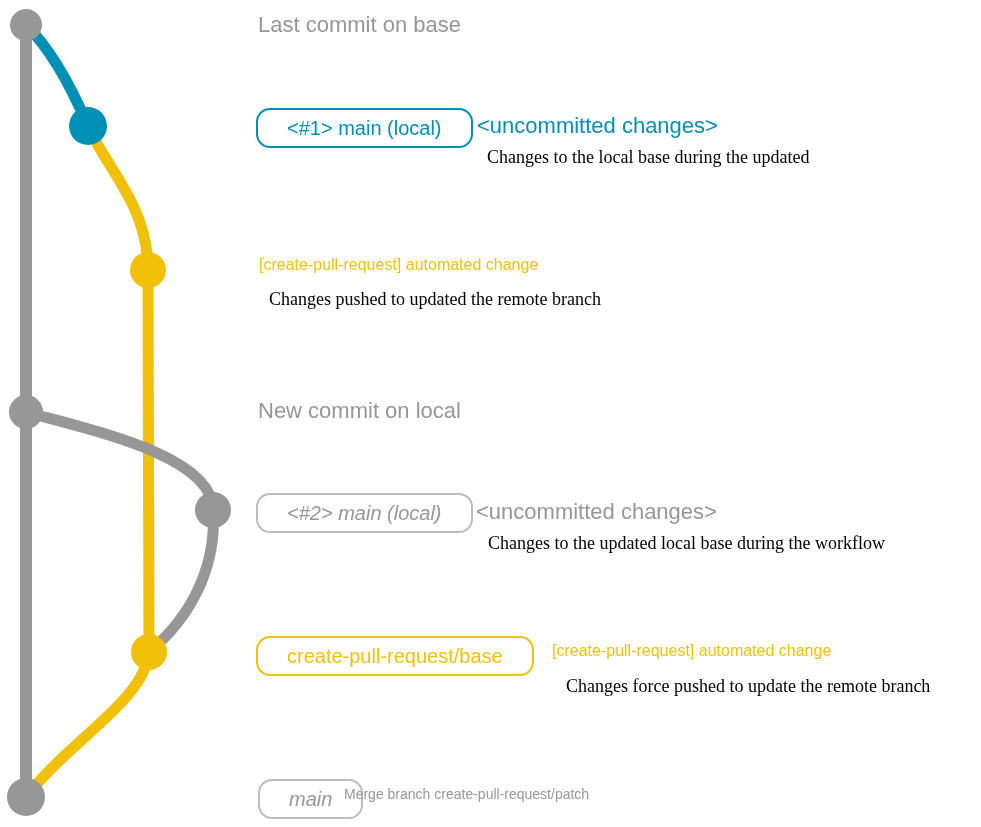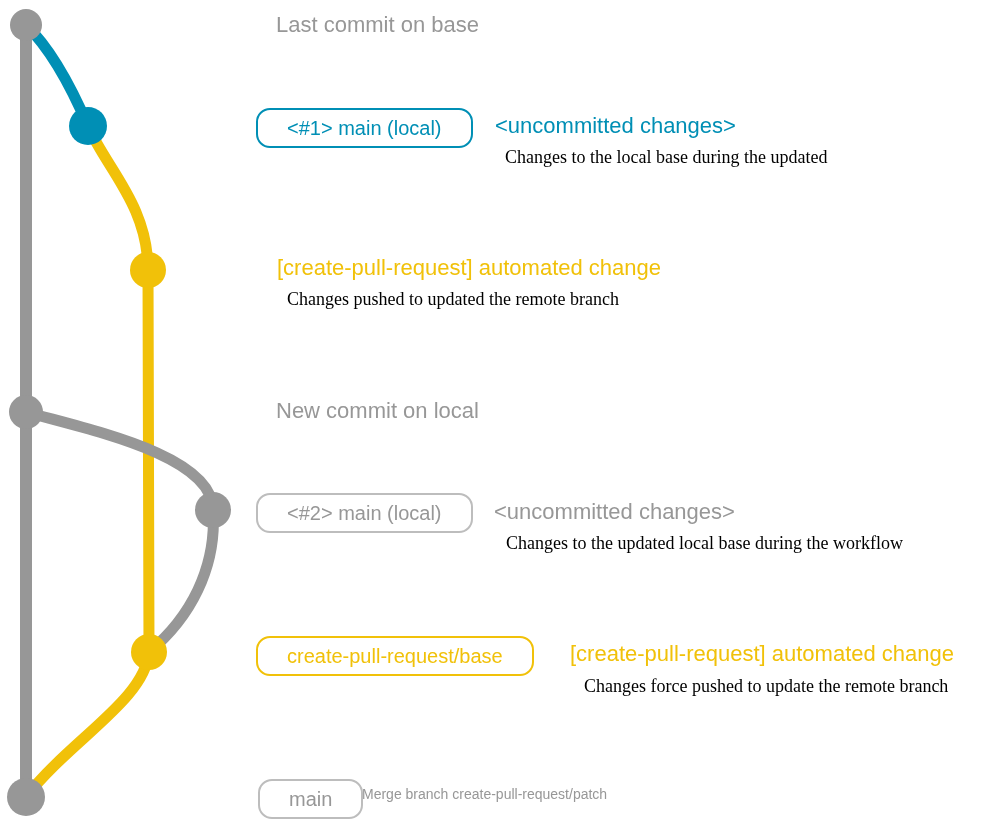--- a/index.html
+++ b/index.html
@@ -24,7 +24,6 @@
     position: absolute;
     white-space: nowrap;
     line-height: 1;
-    margin-left: 18px;
   }
   .heading {
     font-size: 22px;

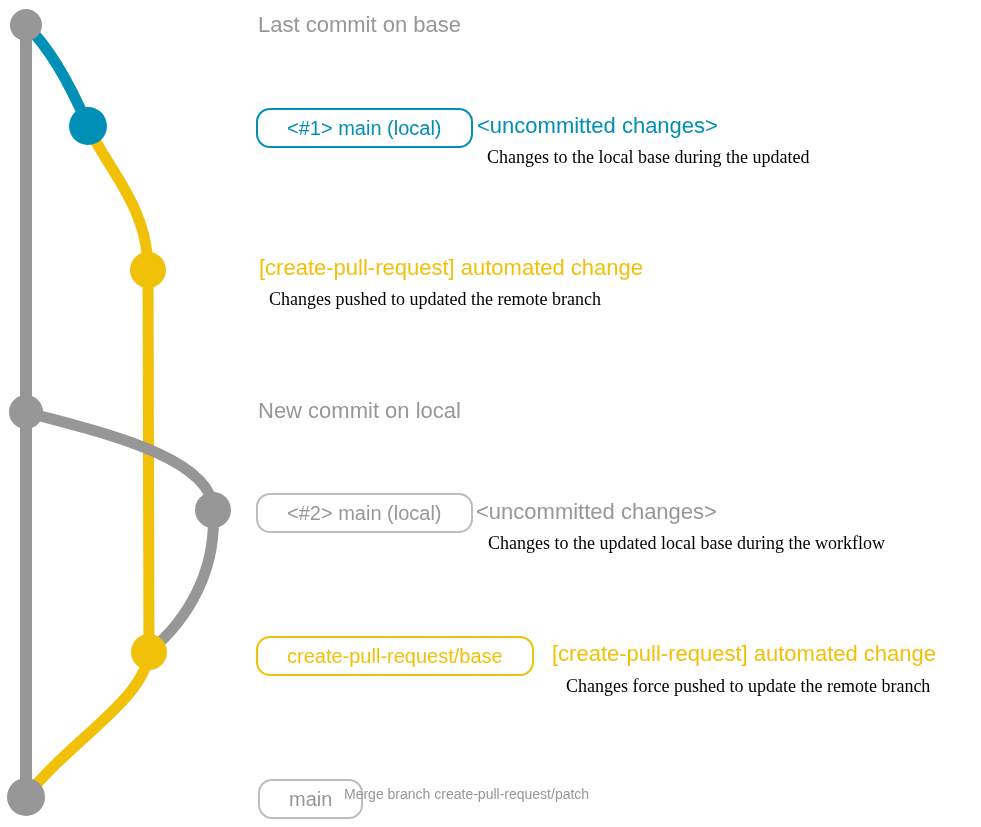--- a/index.html
+++ b/index.html
@@ -38,7 +38,7 @@
     color: #979797;
   }
   .msg-yellow {
-    font-size: 22px;
+    font-size: 16px;
     color: #f1c109;
   }
   .msg-gray {

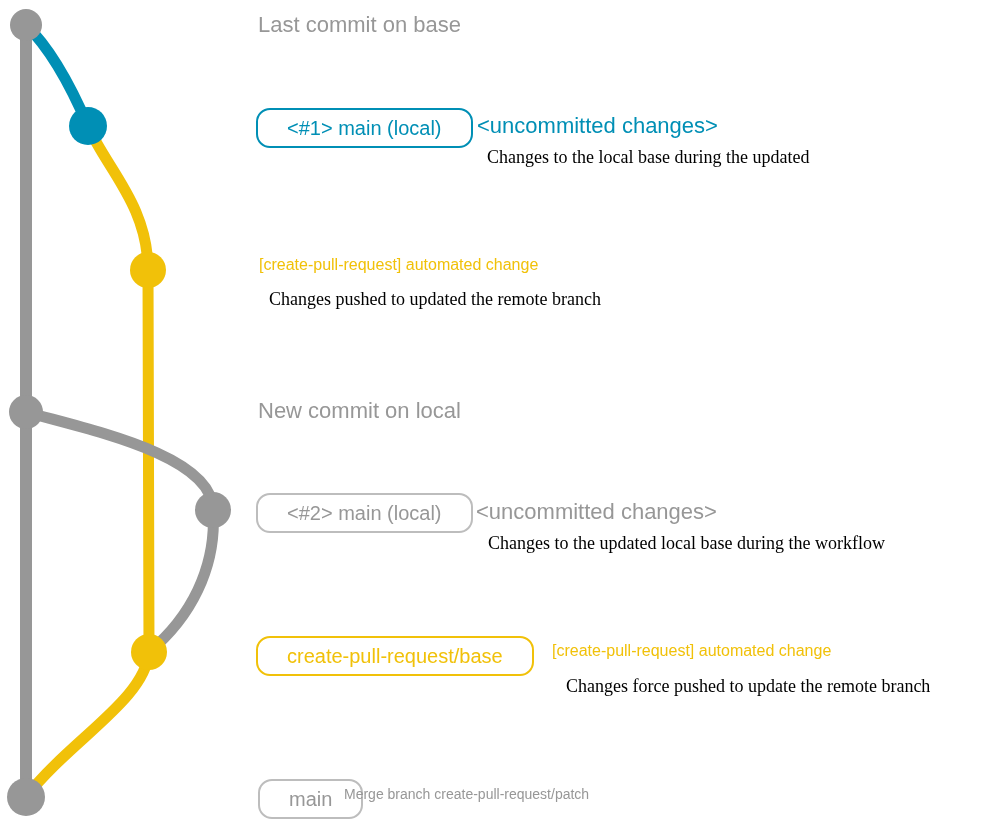--- a/index.html
+++ b/index.html
@@ -62,7 +62,7 @@
     box-sizing: border-box;
   }
   .box-blue   { color: #008fb5; border-color: #008fb5; }
-  .box-gray   { color: #979797; border-color: #bdbdbd; }
+  .box-gray   { color: #979797; border-color: #bdbdbd; font-style: italic; }
   .box-yellow { color: #f1c109; border-color: #f1c109; }
 </style>
 </head>

